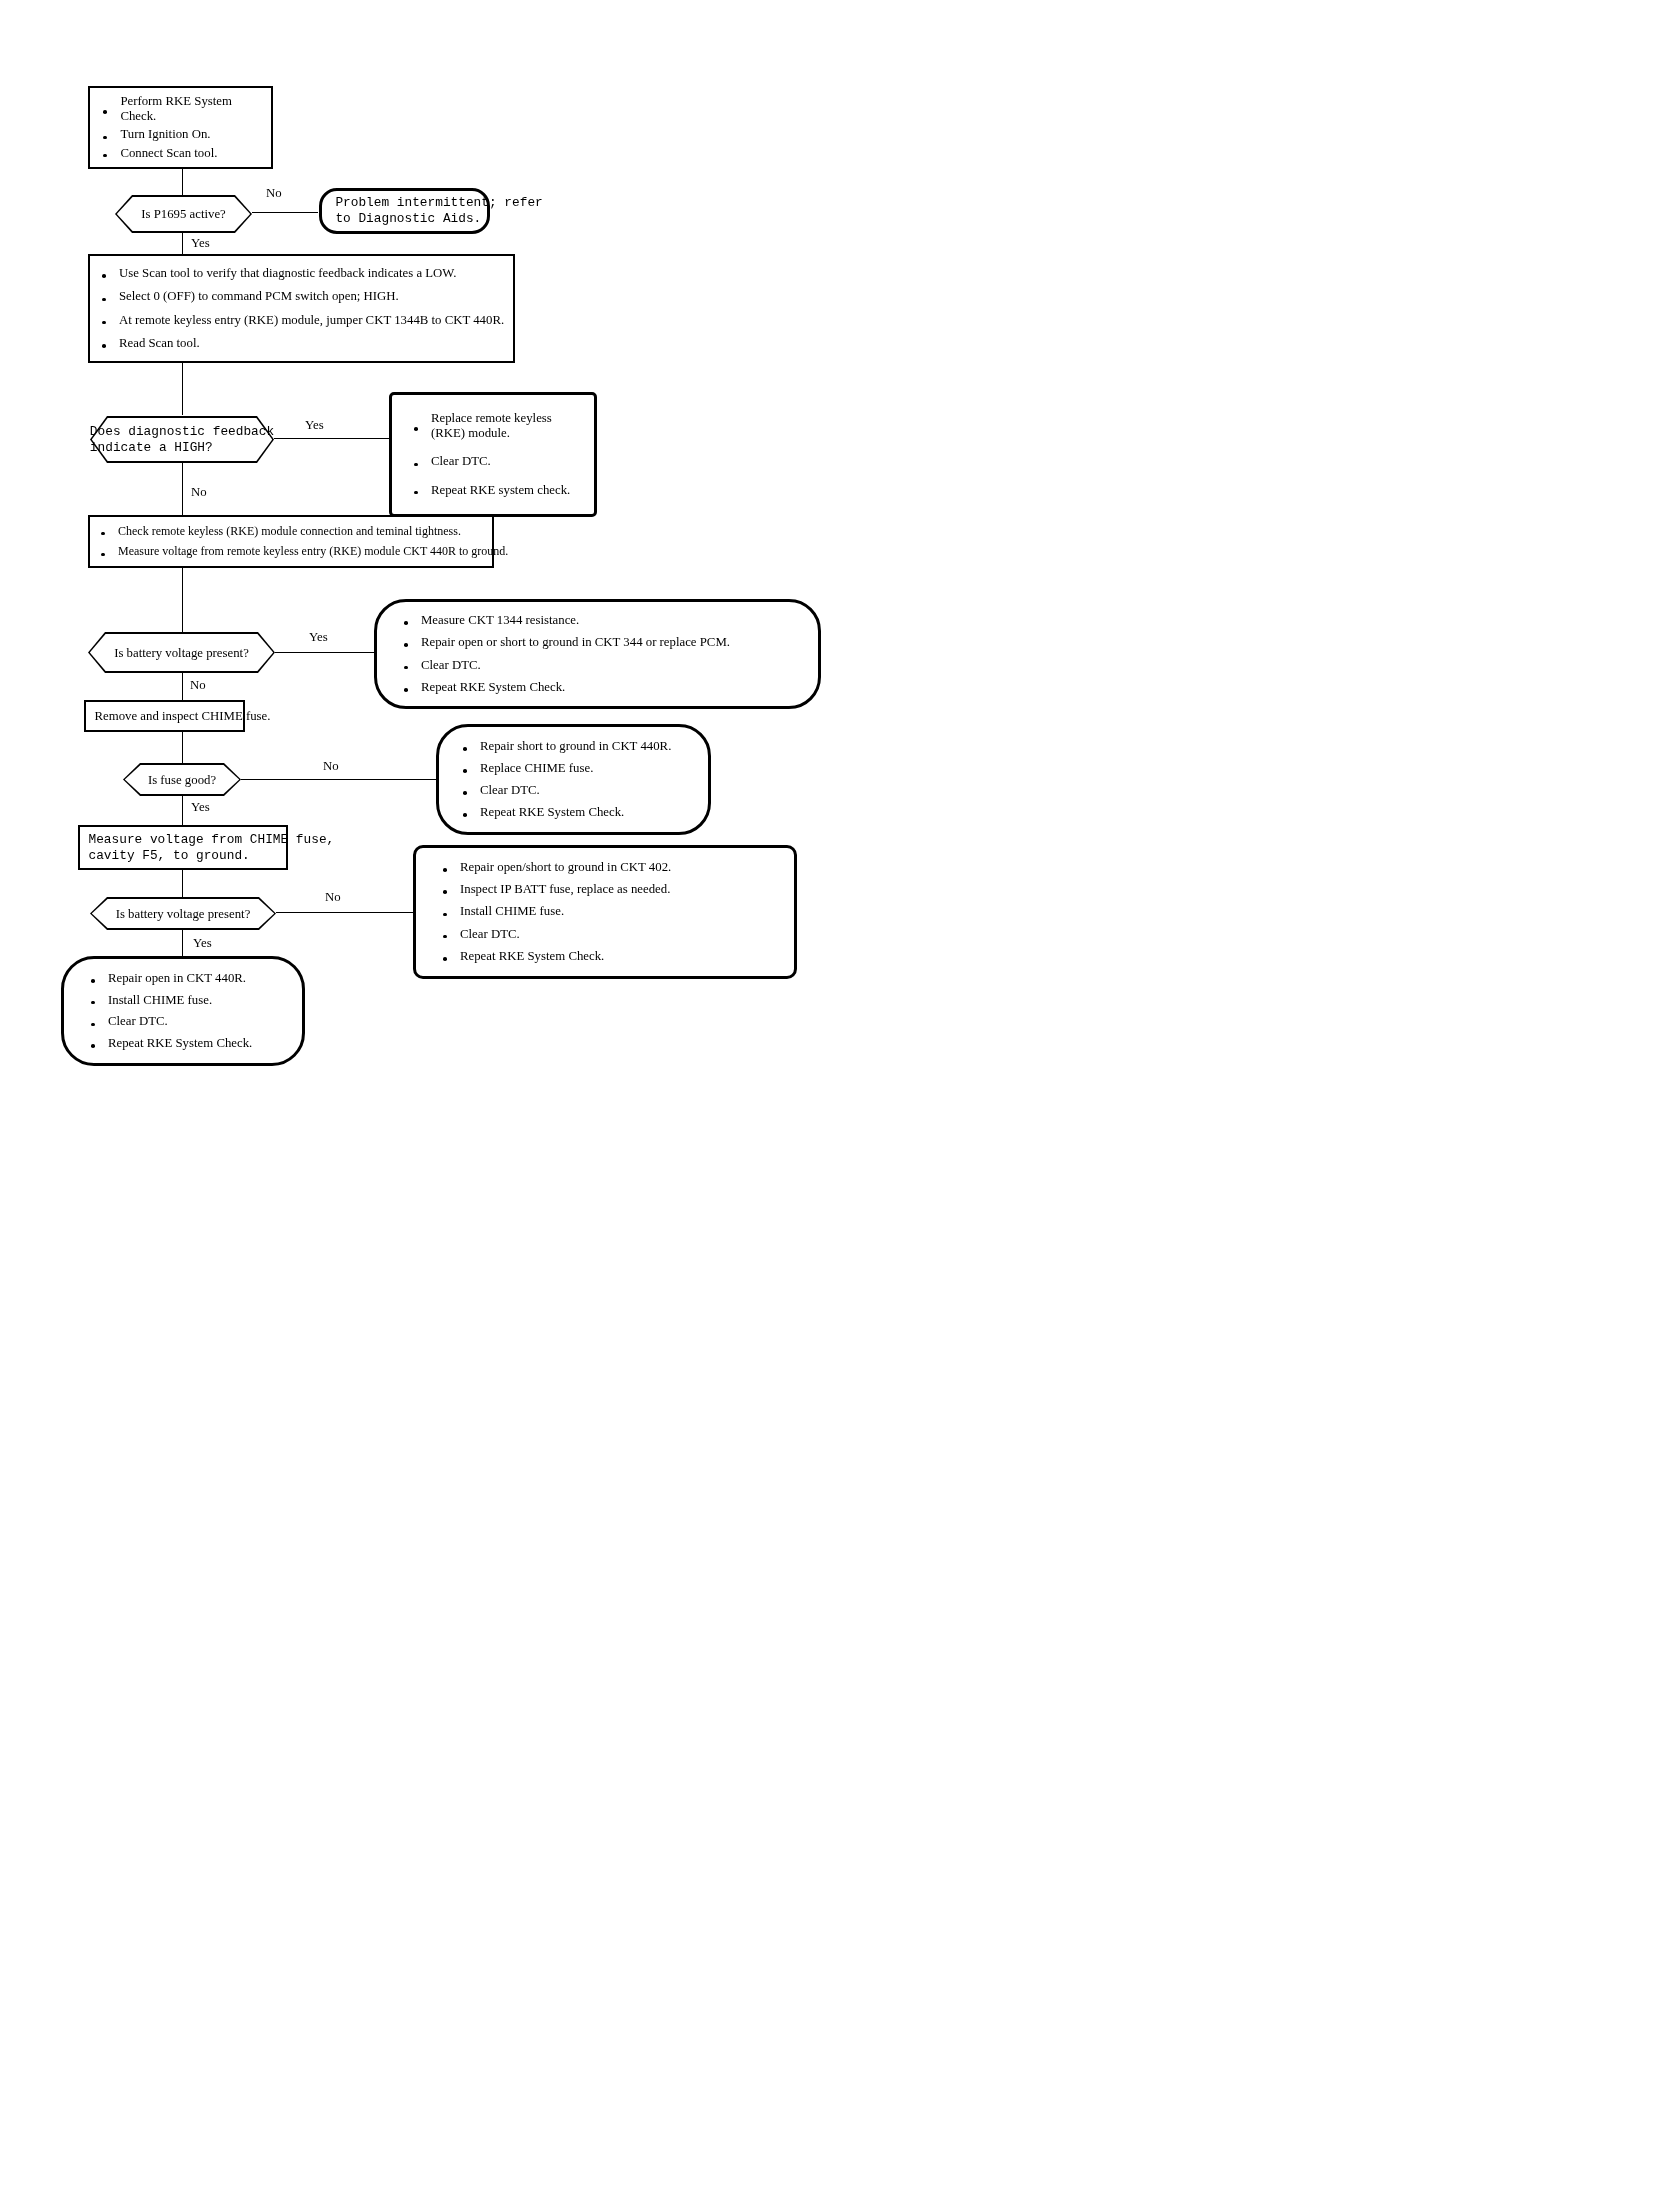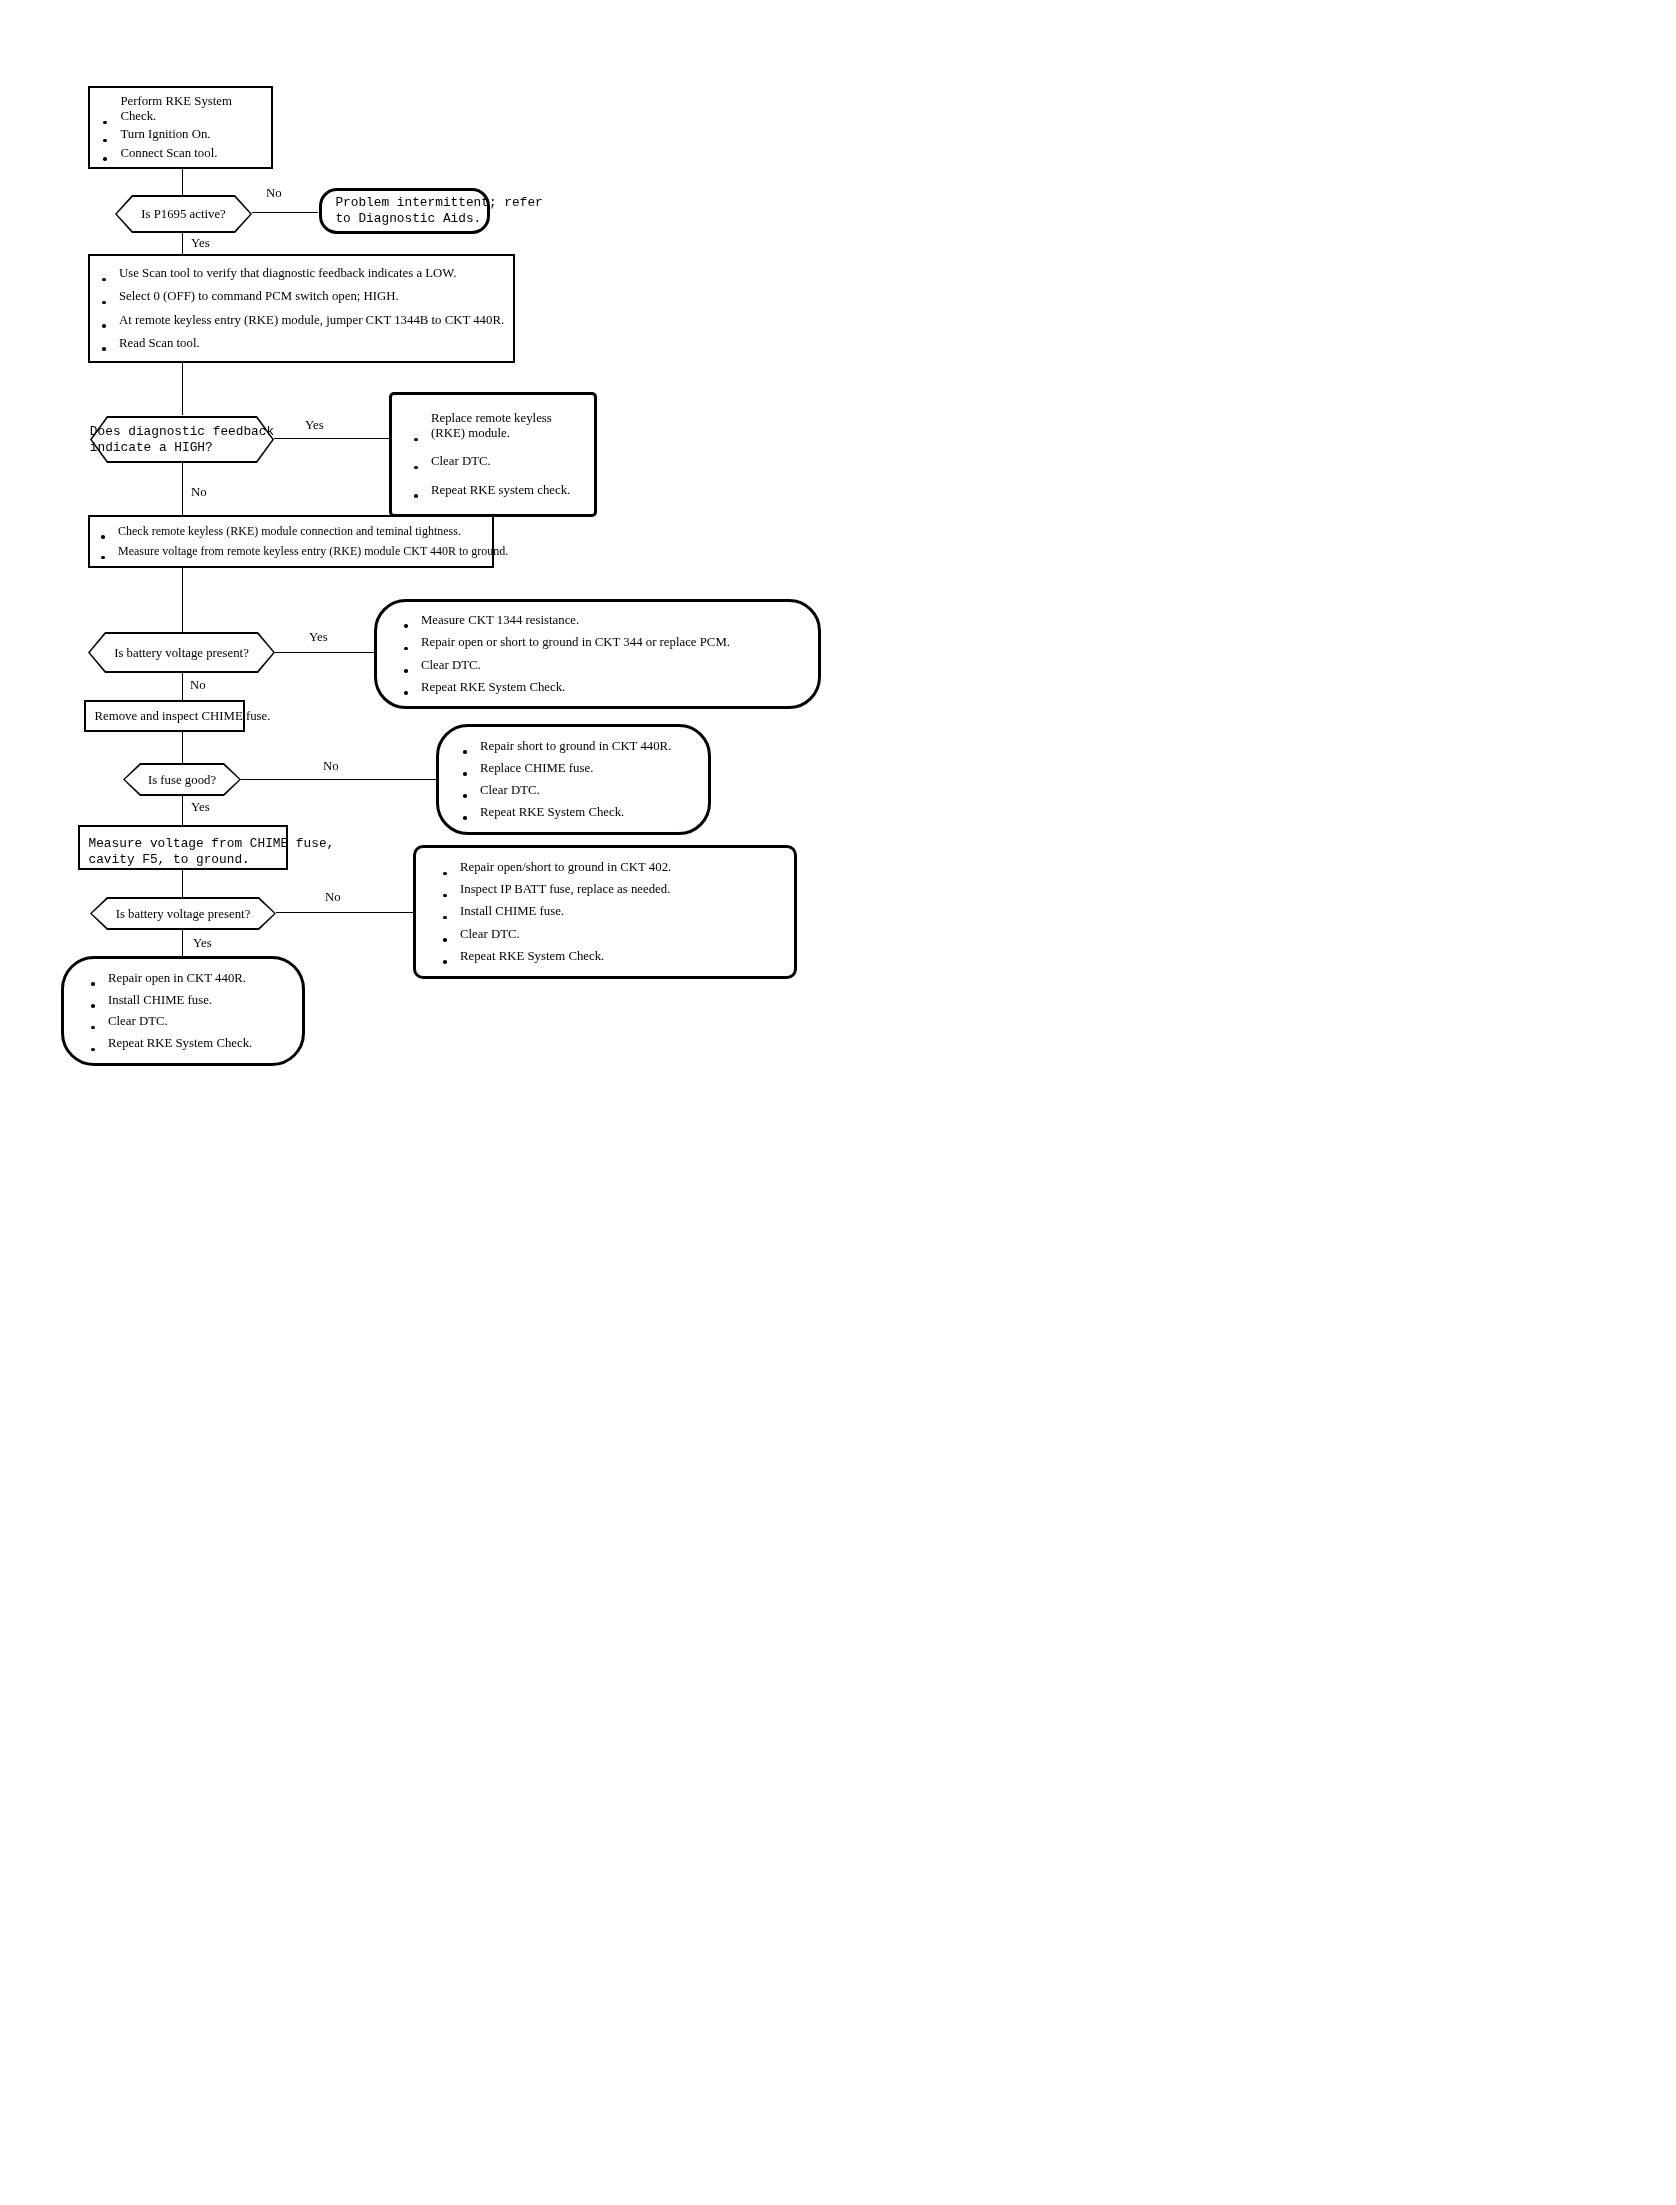--- a/index.html
+++ b/index.html
@@ -40,7 +40,7 @@
     flex-direction:column;
     justify-content:space-around;
   }
-  .brow{display:flex;align-items:flex-end;}
+  .brow{display:flex;align-items:center;}
   .dot{
     flex:0 0 auto;
     width:3.6px;height:3.6px;border-radius:50%;

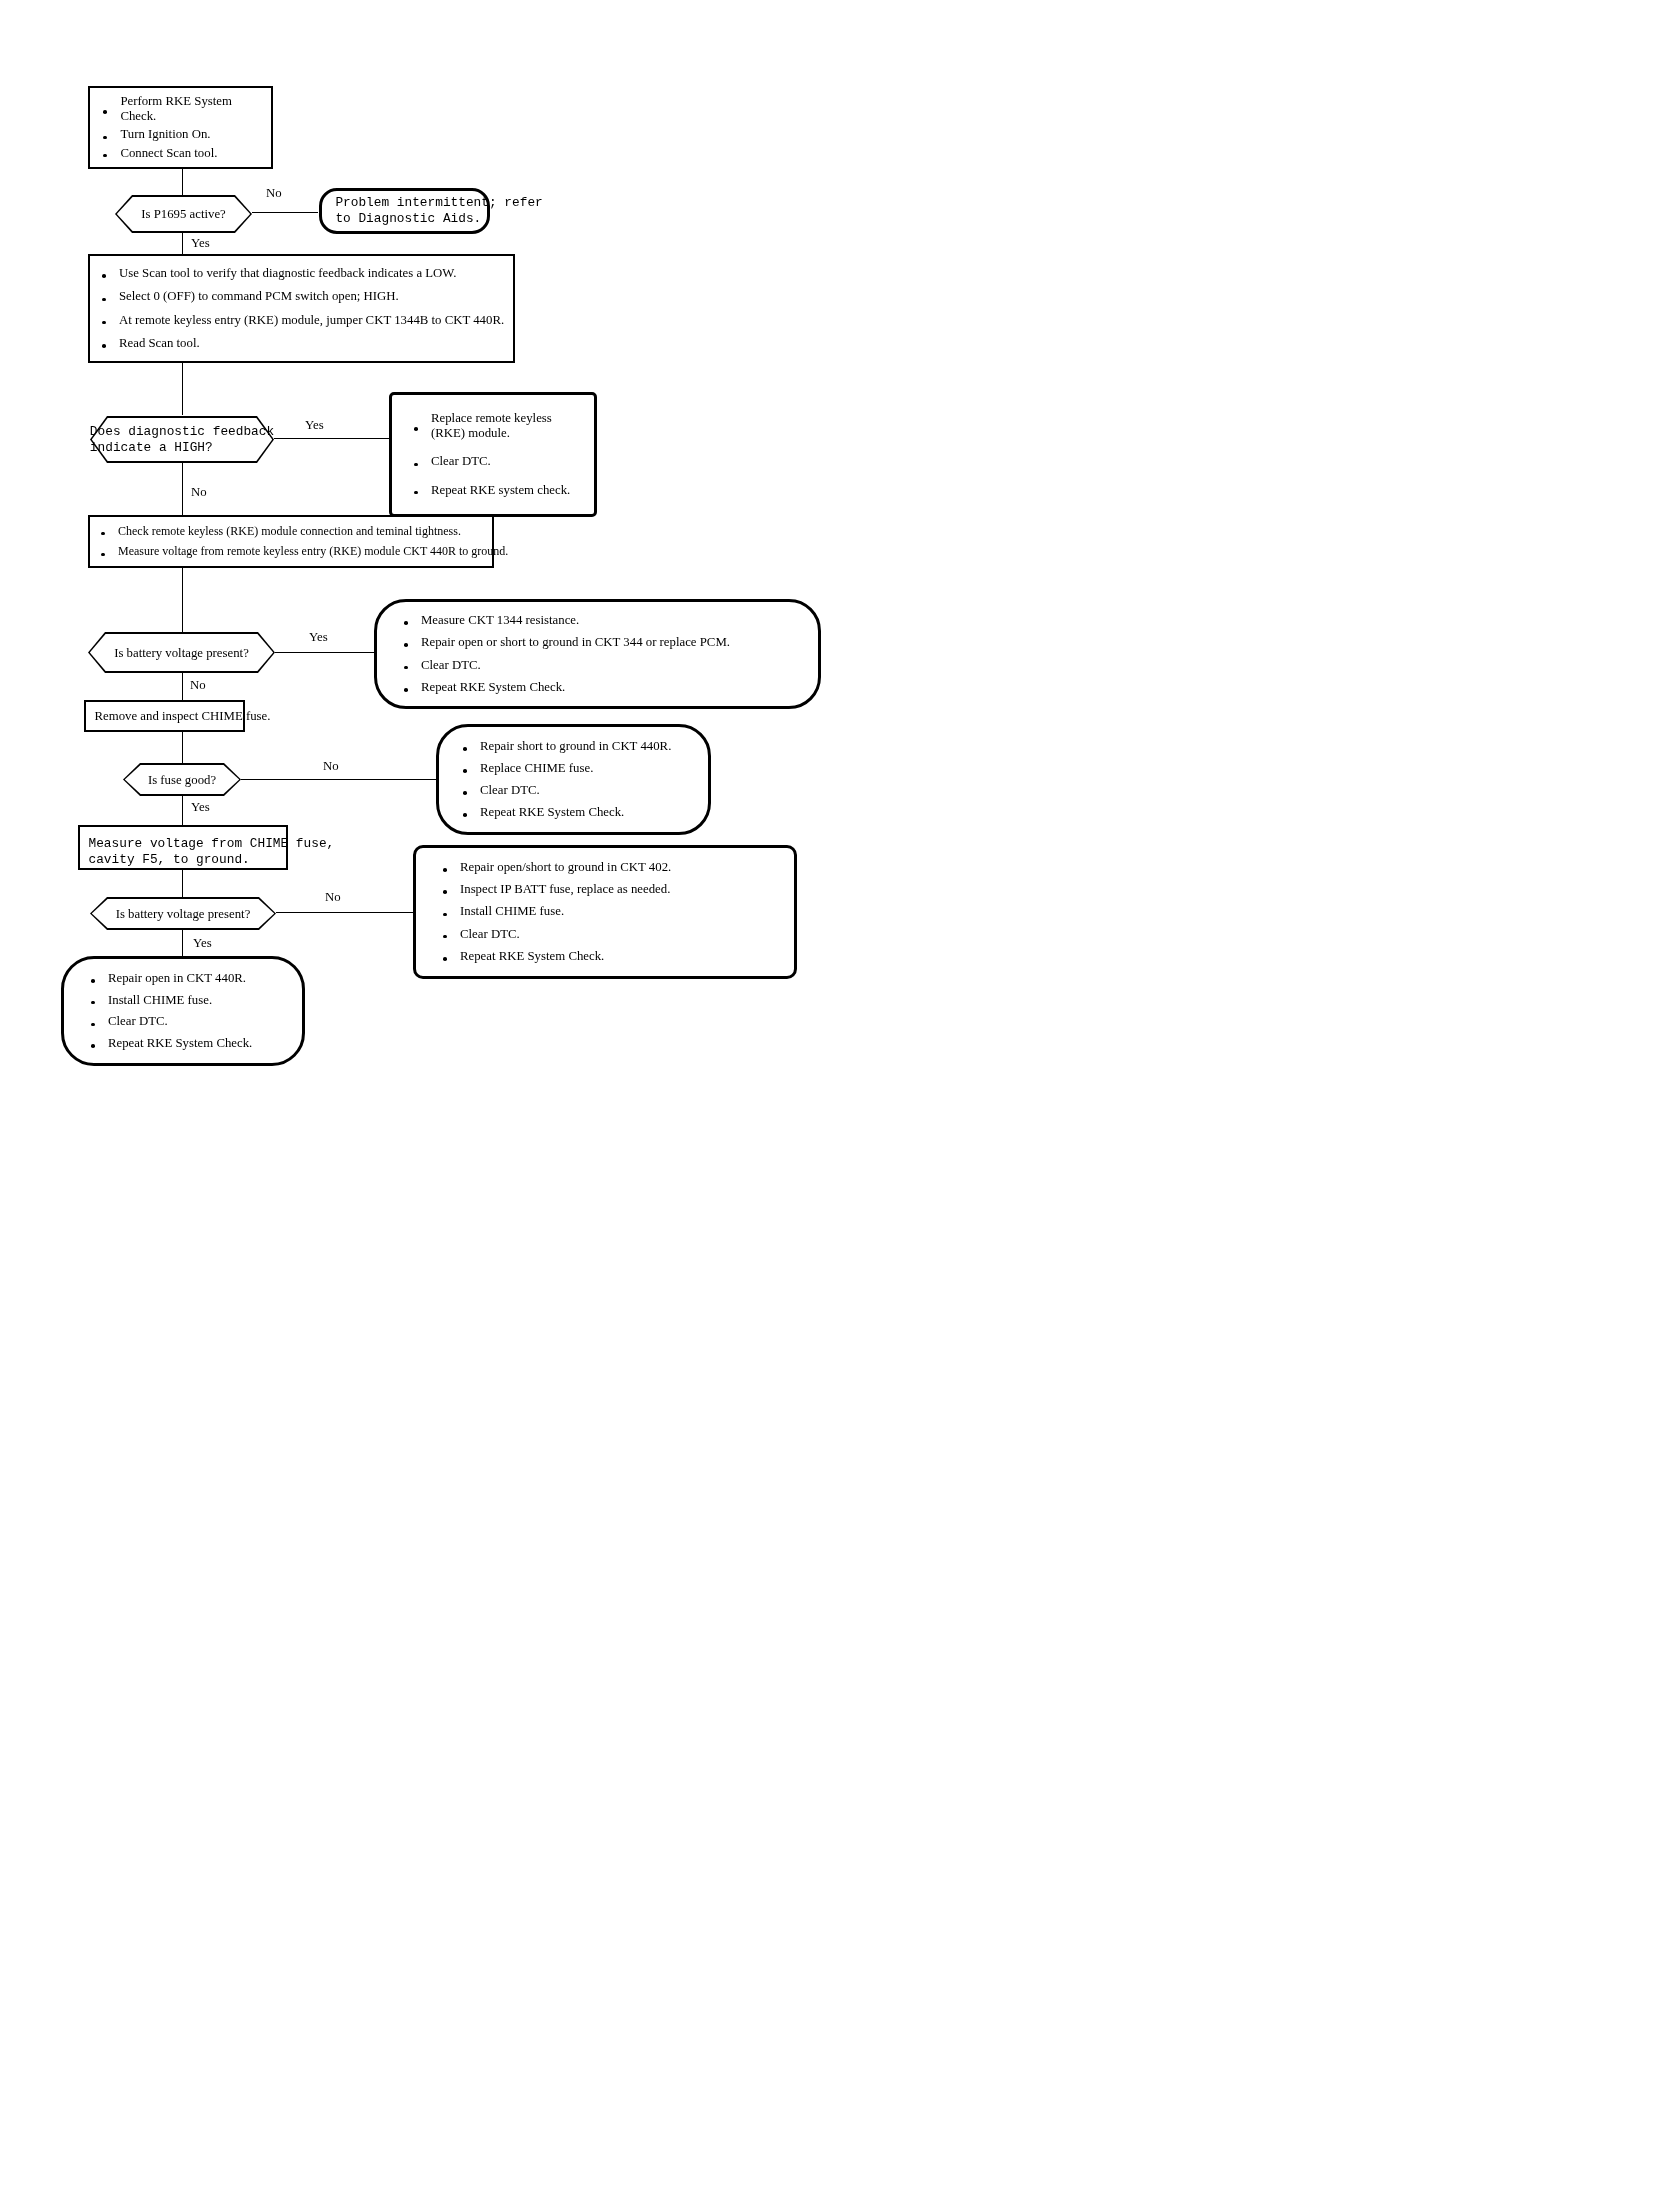--- a/index.html
+++ b/index.html
@@ -236,7 +236,7 @@
       </div>
   </div>
 
-  <div class="pbox lines" style="left:78px;top:825px;width:210px;height:45px;justify-content:flex-end;padding-left:8.5px;">
+  <div class="pbox lines" style="left:78px;top:825px;width:210px;height:45px;justify-content:center;padding-left:8.5px;">
     <div class="plain">
       <span>Measure voltage from CHIME fuse,</span>
       <span>cavity F5, to ground.</span>

